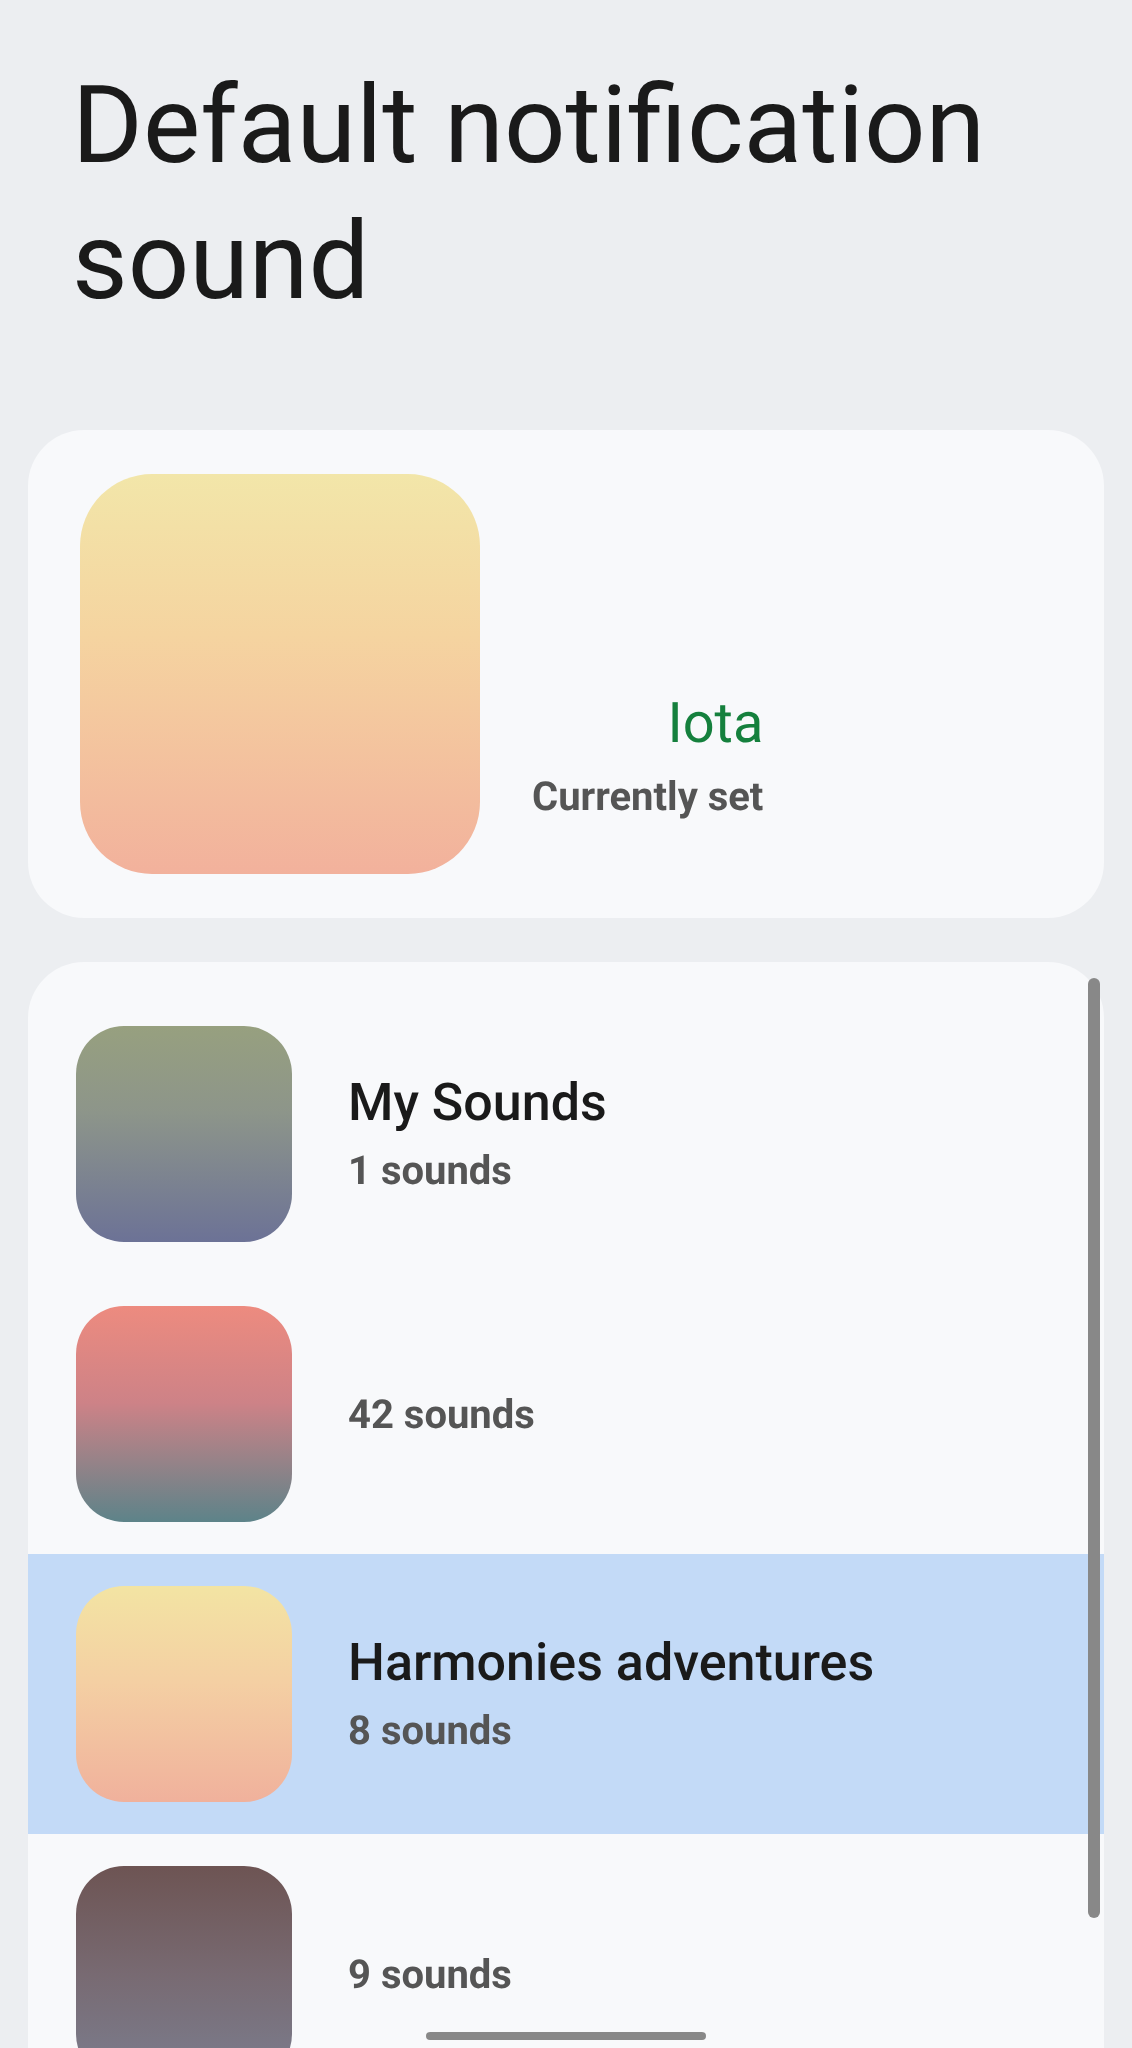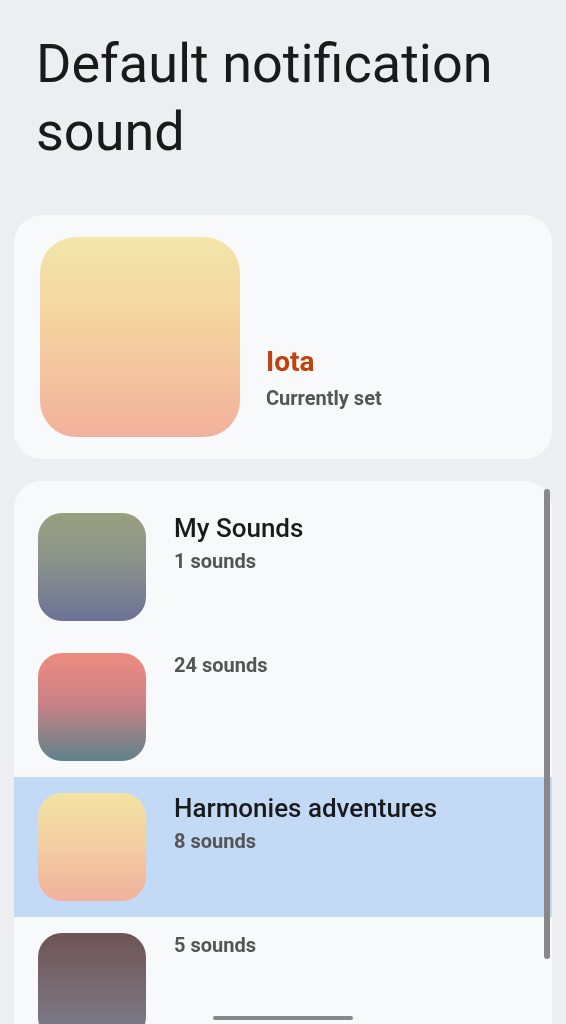--- a/index.html
+++ b/index.html
@@ -45,8 +45,9 @@
     }
     .current-name {
       font-size: 28px;
-      font-weight: 700;
-      color: #c2410c;
+      font-weight: 400;
+      color: #15803d;
+      text-align: right;
     }
     .current-status {
       font-size: 20px;

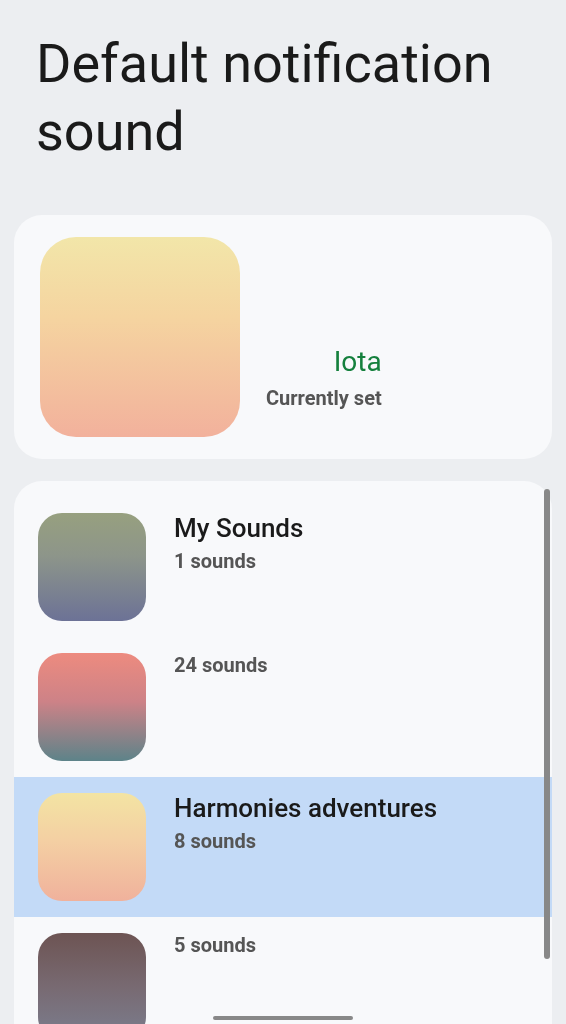--- a/index.html
+++ b/index.html
@@ -72,7 +72,7 @@
     }
     .category-item {
       display: flex;
-      align-items: flex-start;
+      align-items: center;
       gap: 28px;
       padding: 16px 24px;
     }

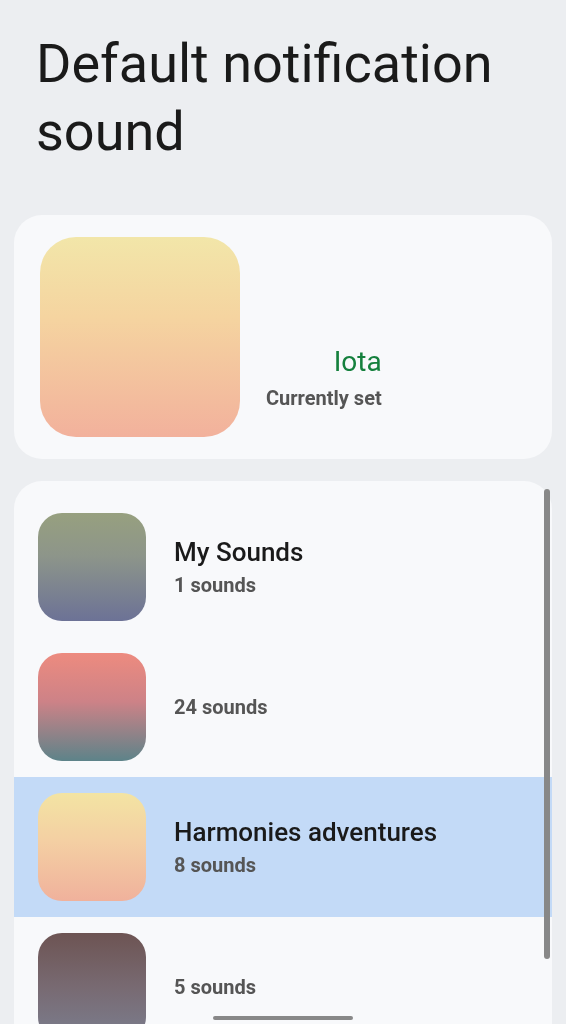--- a/index.html
+++ b/index.html
@@ -150,7 +150,7 @@
   <div class="category-item">
     <div class="category-swatch swatch-pixel-sounds"></div>
     <div class="category-info">
-      <div class="category-count">24 sounds</div>
+      <div class="category-count">42 sounds</div>
     </div>
   </div>
 

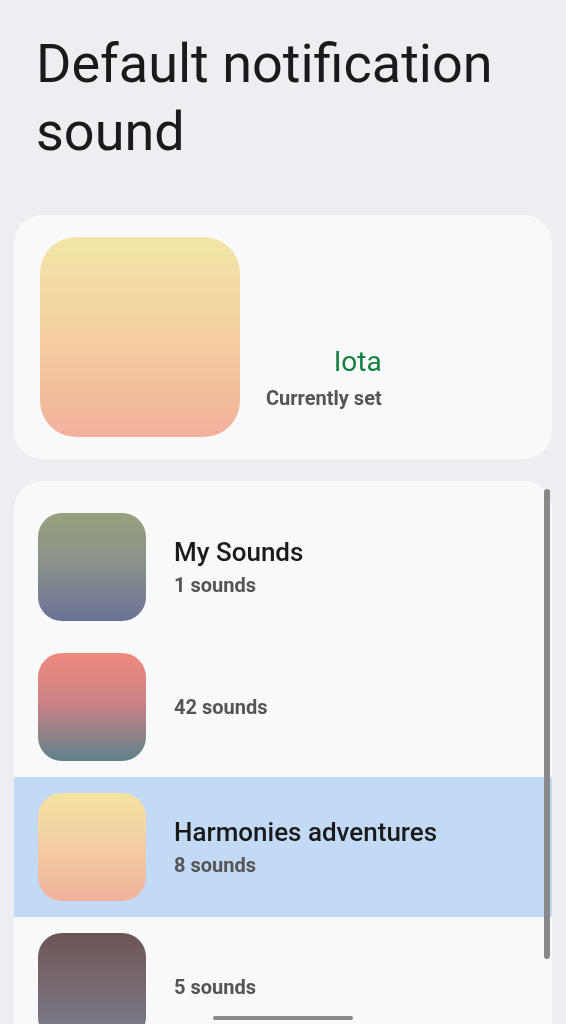--- a/index.html
+++ b/index.html
@@ -165,7 +165,7 @@
   <div class="category-item">
     <div class="category-swatch swatch-classical"></div>
     <div class="category-info">
-      <div class="category-count">5 sounds</div>
+      <div class="category-count">9 sounds</div>
     </div>
   </div>
 </div>

